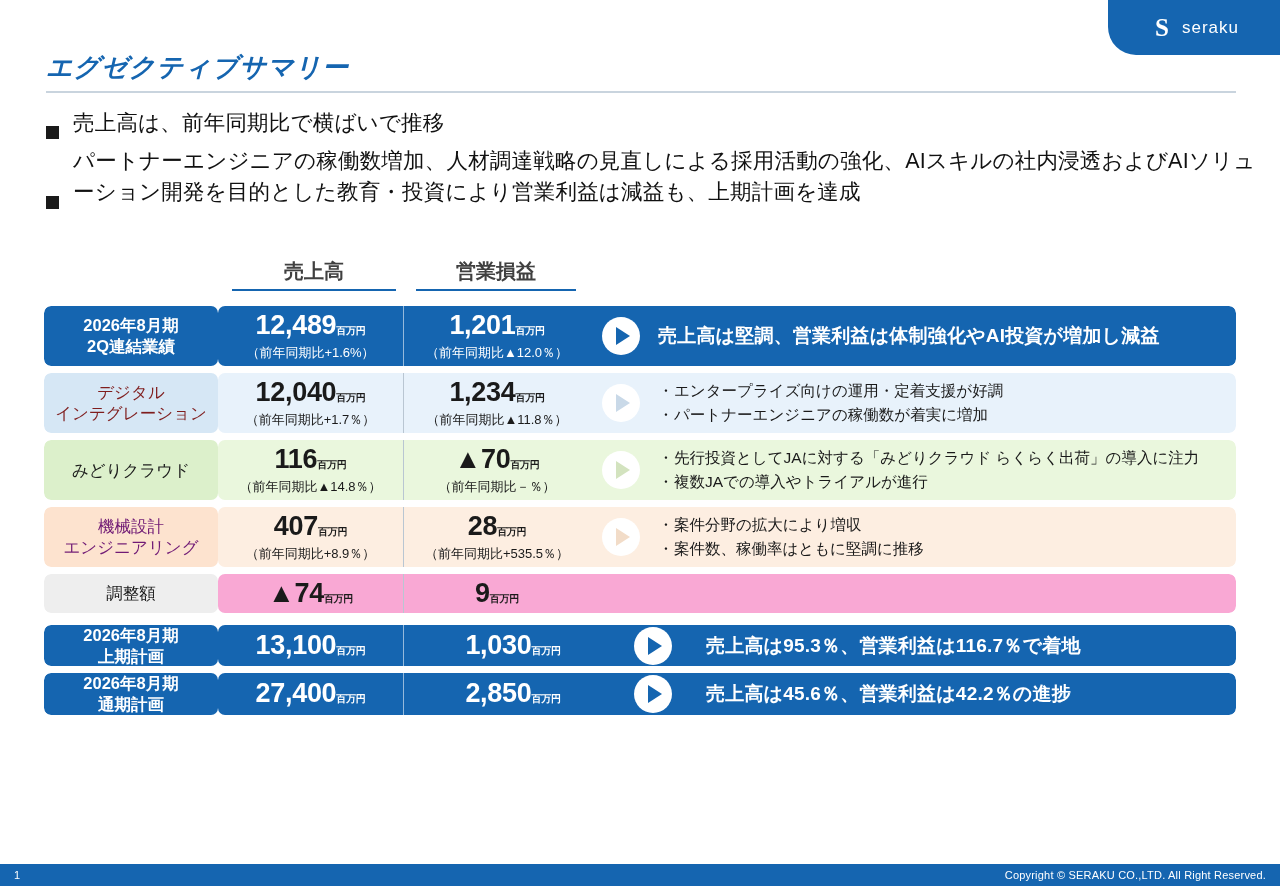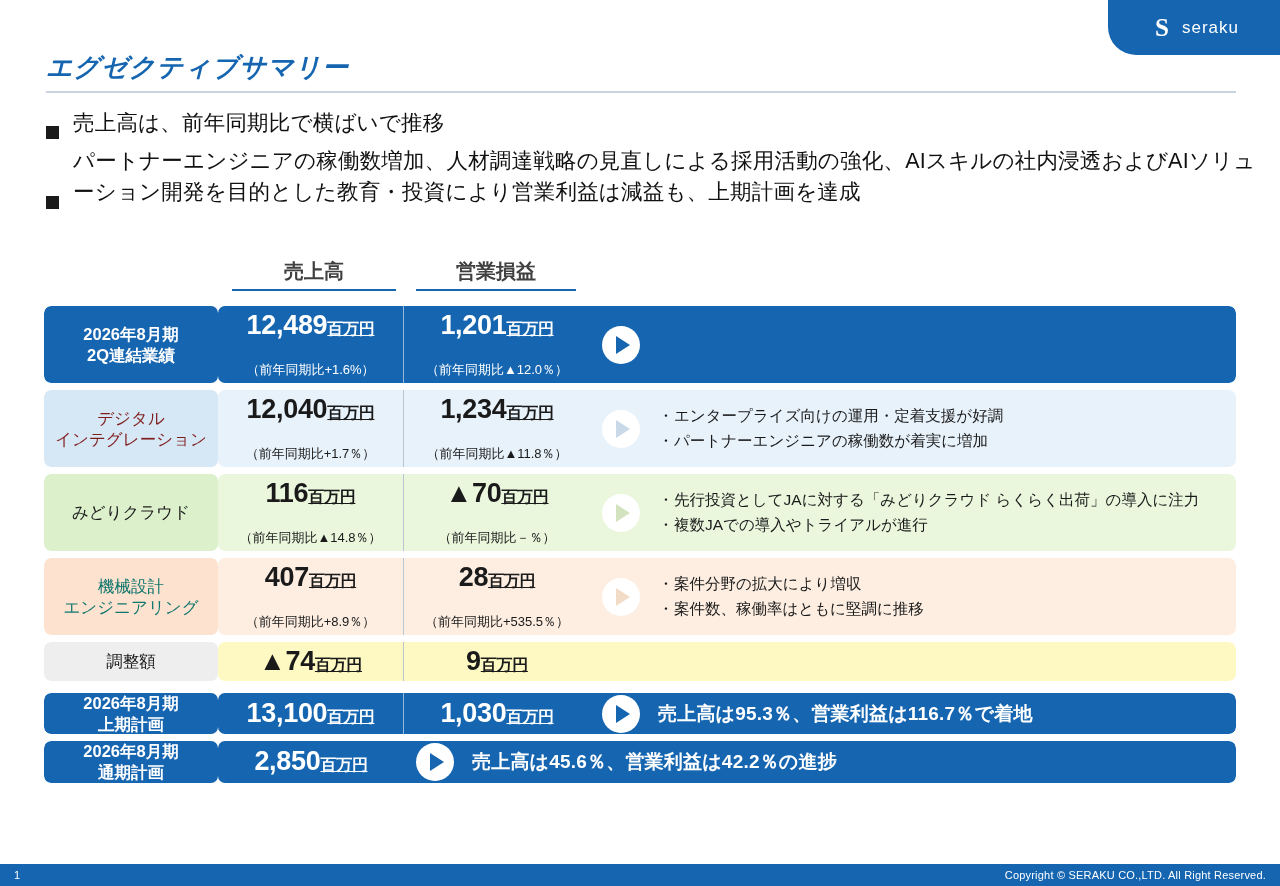--- a/index.html
+++ b/index.html
@@ -96,7 +96,7 @@
   }
   .num-cell.sep { border-right: 1.5px solid #b9c6d2; }
   .num-main { font-size: 27px; font-weight: bold; letter-spacing: -0.3px; white-space: nowrap; }
-  .num-main .unit { font-size: 16px; font-weight: bold; text-decoration: underline; }
+  .num-main .unit { font-size: 10px; font-weight: bold; }
   .num-sub { font-size: 13px; margin-top: 20px; white-space: nowrap; }
   .arrow-cell {
     width: 62px; flex: none;

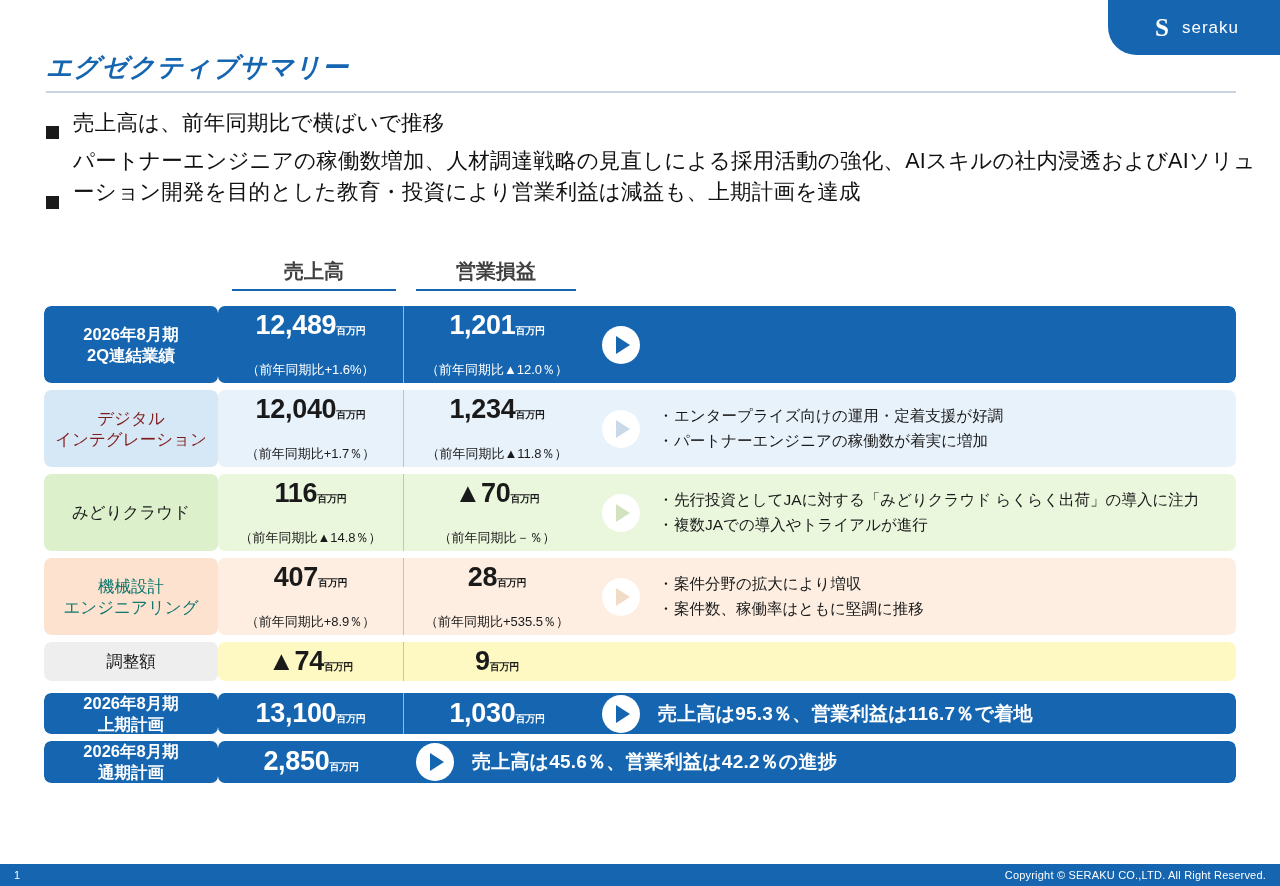--- a/index.html
+++ b/index.html
@@ -203,6 +203,9 @@
             </svg>
         </span>
       </div>
+      <div class="notes">
+        <div class="headline">売上高は堅調、営業利益は体制強化やAI投資が増加し減益</div>
+      </div>
     </div>
   </div>
 

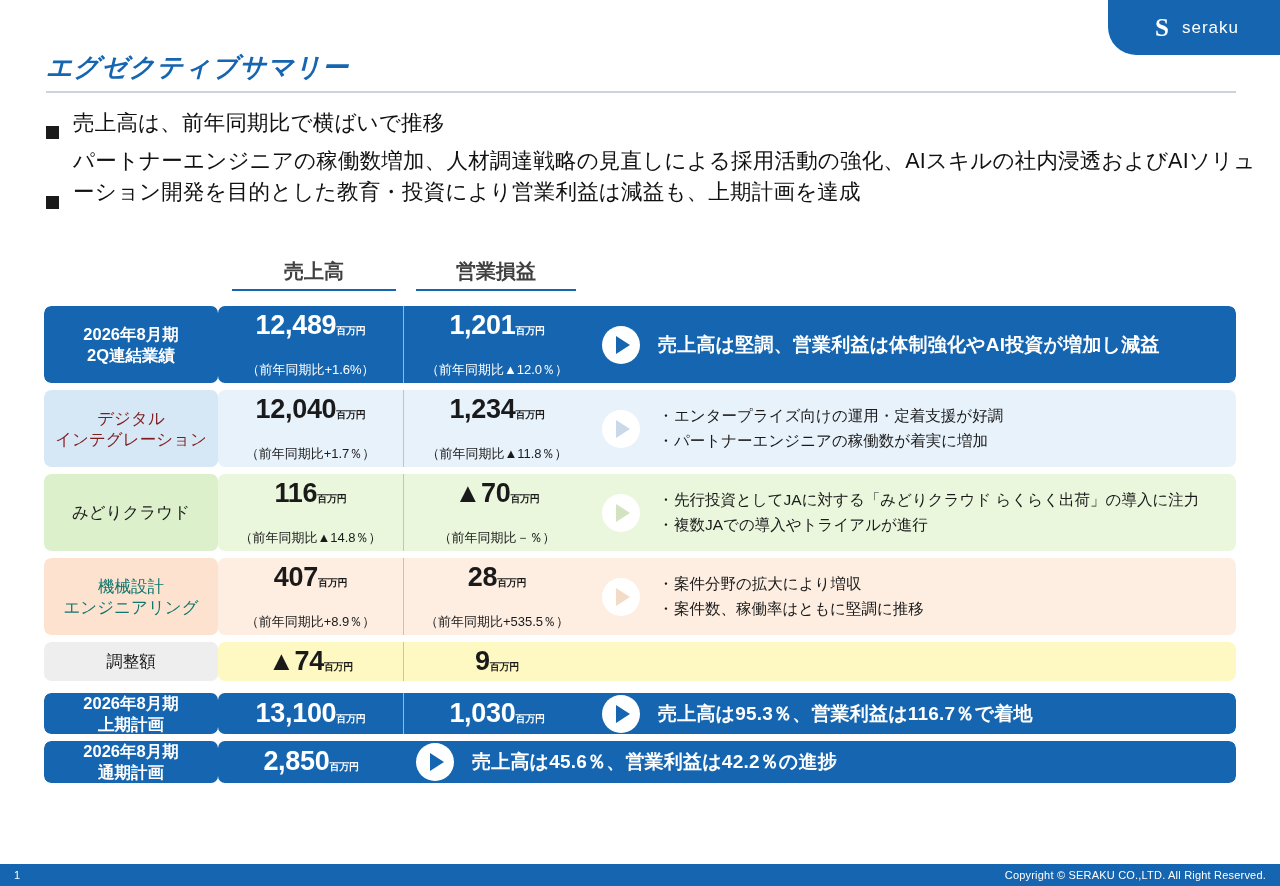--- a/index.html
+++ b/index.html
@@ -97,7 +97,7 @@
   .num-cell.sep { border-right: 1.5px solid #b9c6d2; }
   .num-main { font-size: 27px; font-weight: bold; letter-spacing: -0.3px; white-space: nowrap; }
   .num-main .unit { font-size: 10px; font-weight: bold; }
-  .num-sub { font-size: 13px; margin-top: 20px; white-space: nowrap; }
+  .num-sub { font-size: 13px; margin-top: 3px; white-space: nowrap; }
   .arrow-cell {
     width: 62px; flex: none;
     display: flex; align-items: center; justify-content: center;

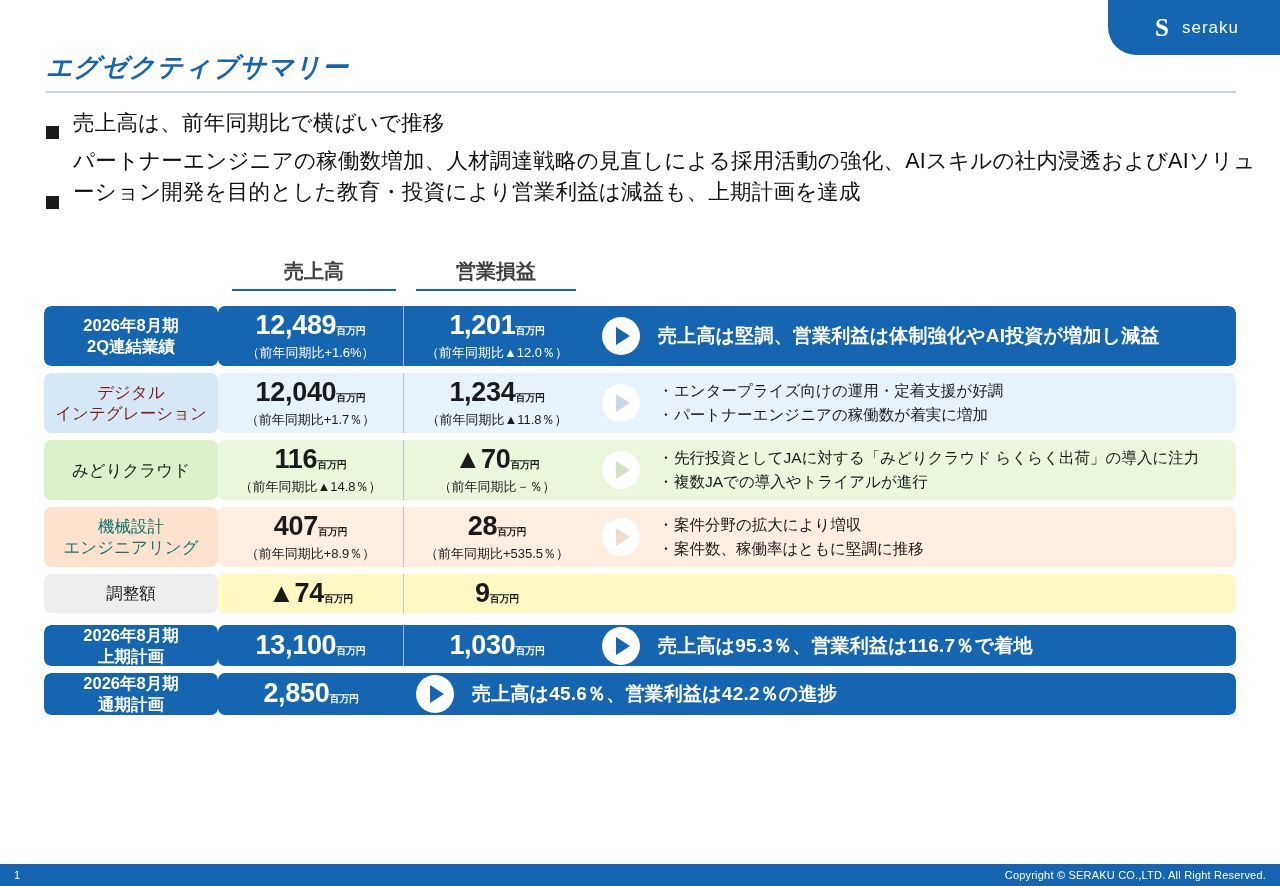--- a/index.html
+++ b/index.html
@@ -129,7 +129,7 @@
   .row.green .row-body { background: #eaf7dd; }
   .row.green .arrow { background: #ffffff; }
 
-  .row.orange .row-label { background: #fde3cf; color: #0f766e; }
+  .row.orange .row-label { background: #fde3cf; color: #701a75; }
   .row.orange .row-body { background: #fdeee1; }
   .row.orange .arrow { background: #ffffff; }
 

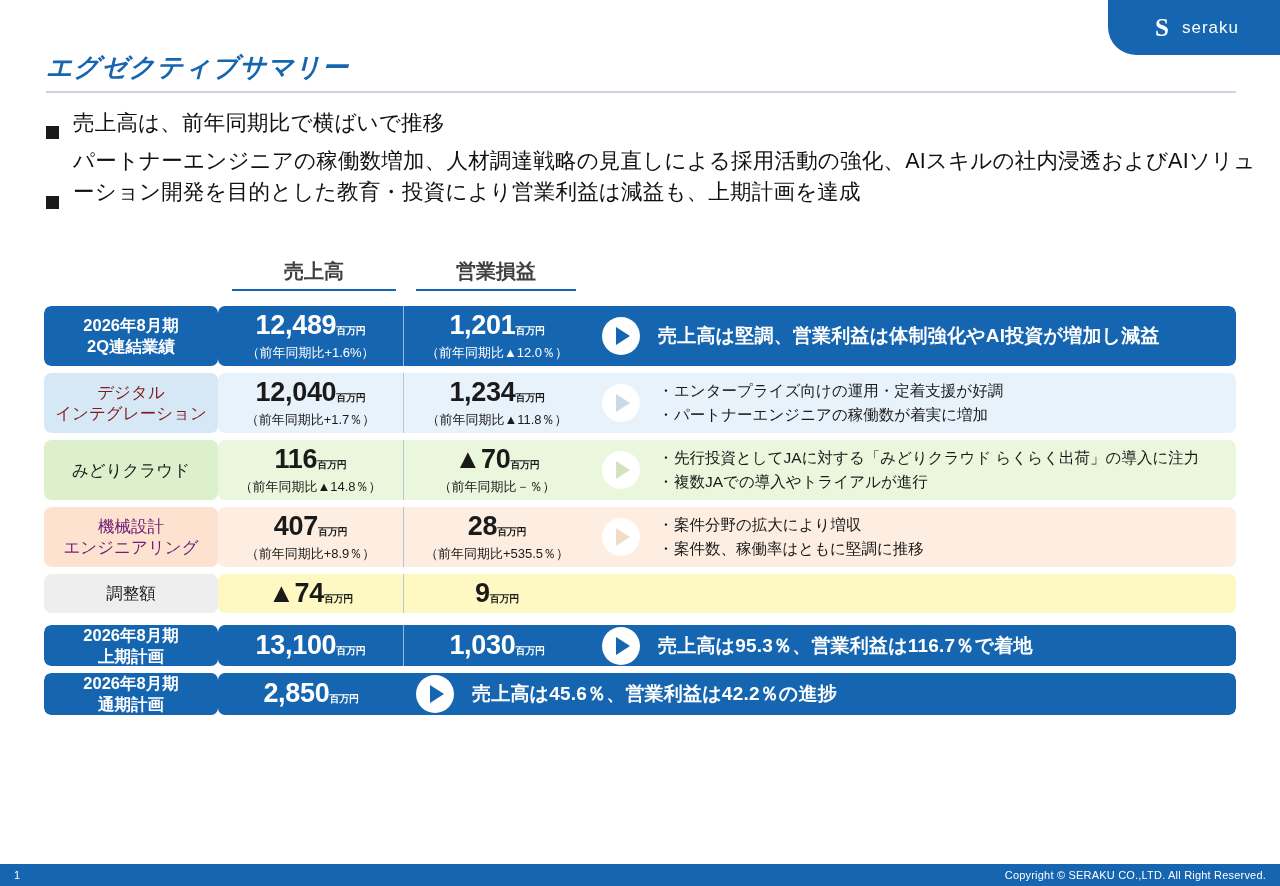--- a/index.html
+++ b/index.html
@@ -134,7 +134,7 @@
   .row.orange .arrow { background: #ffffff; }
 
   .row.grey .row-label { background: #eeeeee; color: #1a1a1a; }
-  .row.grey .row-body { background: #fef9c3; }
+  .row.grey .row-body { background: #f9a8d4; }
 
   .row.plan { }
   .row.plan .row-label { background: #1565b0; color: #ffffff; font-weight: bold; }

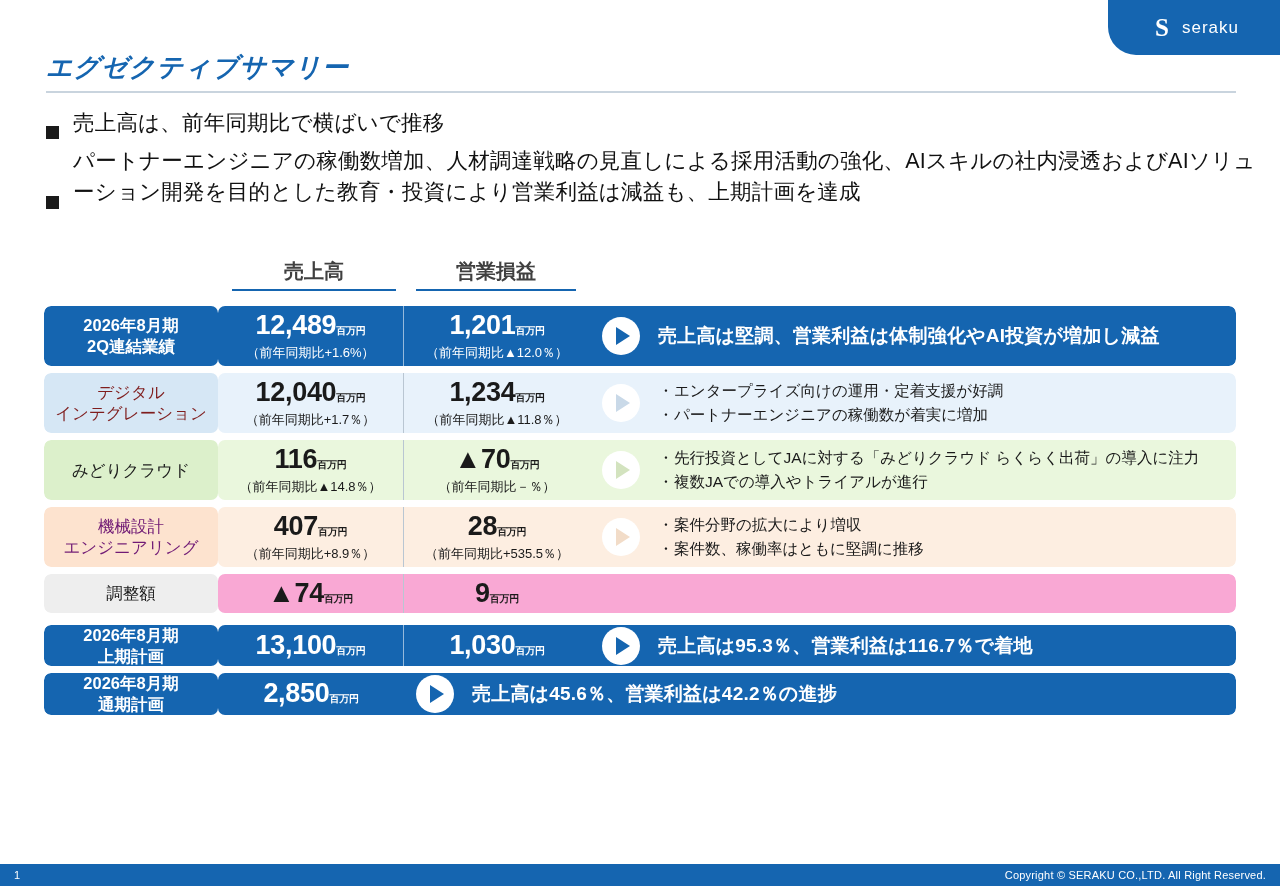--- a/index.html
+++ b/index.html
@@ -138,7 +138,7 @@
 
   .row.plan { }
   .row.plan .row-label { background: #1565b0; color: #ffffff; font-weight: bold; }
-  .row.plan .row-body { background: #1565b0; color: #ffffff; }
+  .row.plan .row-body { background: #1565b0; color: #ffffff; gap: 16px; }
   .row.plan .num-cell.sep { border-right-color: rgba(255,255,255,.55); }
   .row.plan .arrow { background: #ffffff; }
 

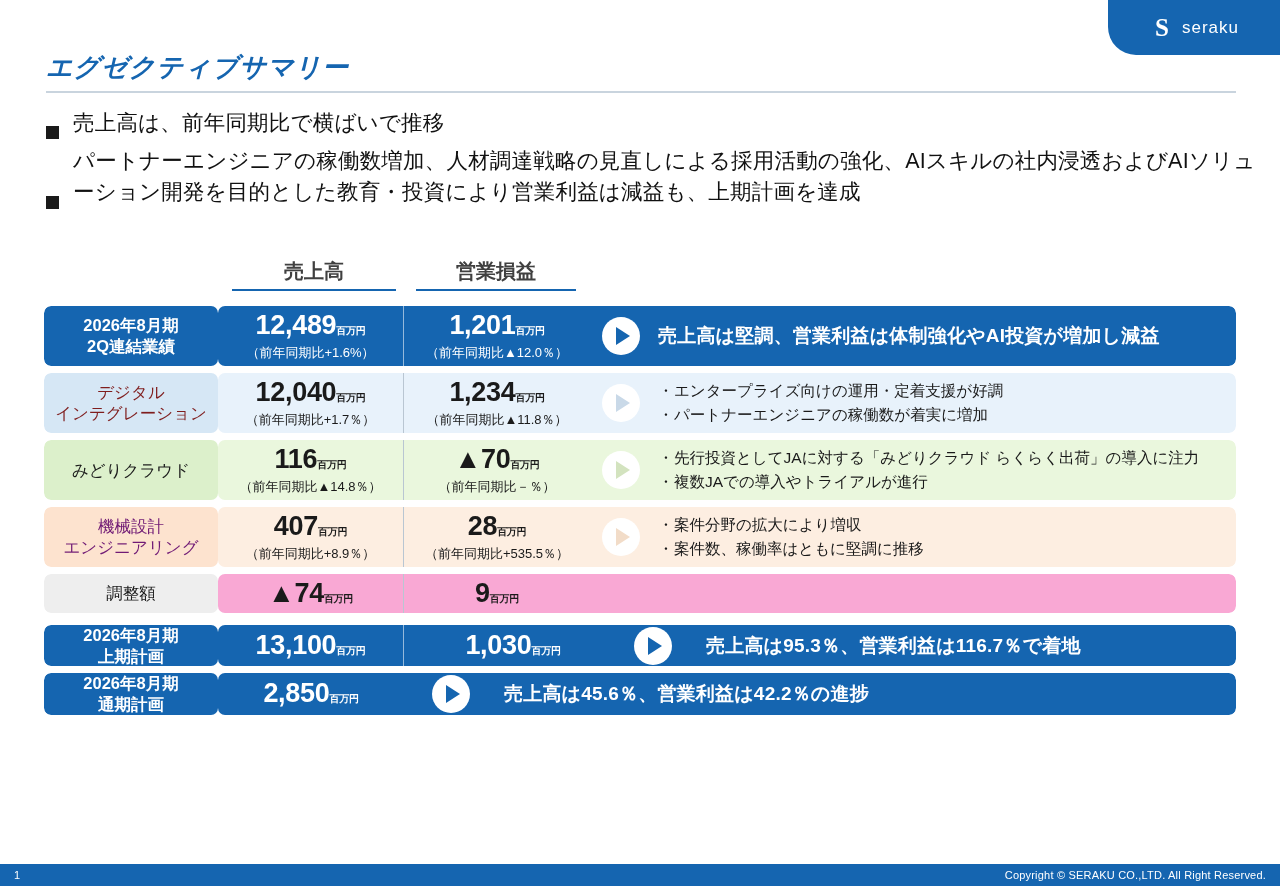--- a/index.html
+++ b/index.html
@@ -341,6 +341,9 @@
   <div class="row plan">
     <div class="row-label">2026年8月期<br>通期計画</div>
     <div class="row-body">
+      <div class="num-cell sep">
+        <div class="num-main"><span>27,400</span><span class="unit">百万円</span></div>
+      </div>
       <div class="num-cell">
         <div class="num-main"><span>2,850</span><span class="unit">百万円</span></div>
       </div>

